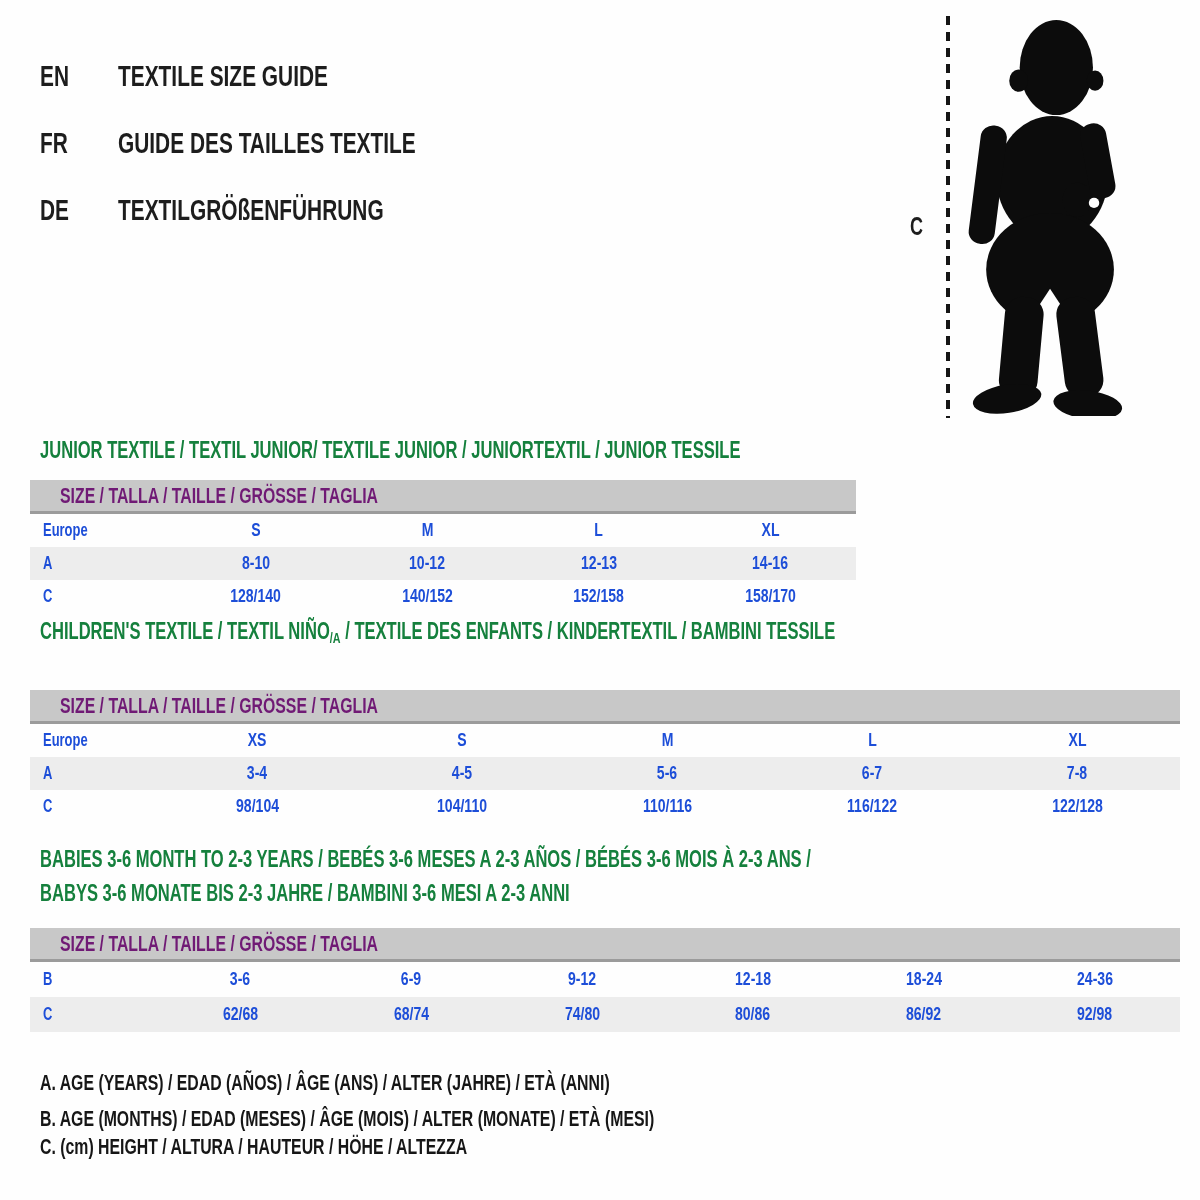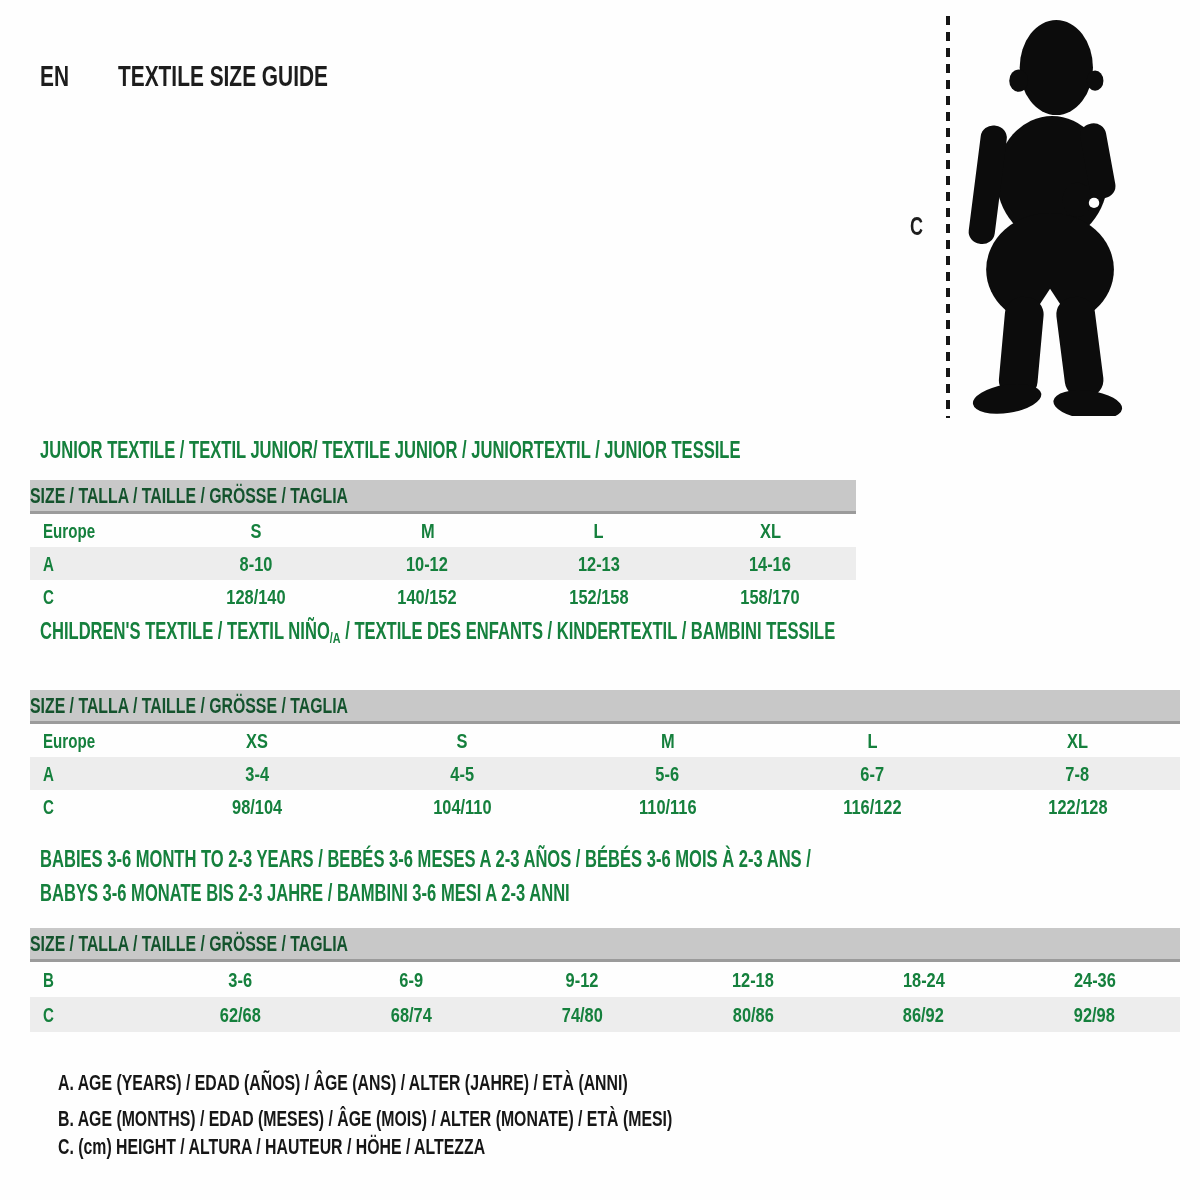--- a/index.html
+++ b/index.html
@@ -46,6 +46,10 @@
     <div class="lang-row">
       <span class="lang-code"><span class="cx">EN</span></span>
       <span class="cx">TEXTILE SIZE GUIDE</span>
+    </div>
+    <div class="lang-row">
+      <span class="lang-code"><span class="cx">FR</span></span>
+      <span class="cx">GUIDE DES TAILLES TEXTILE</span>
     </div>
   </div>
 

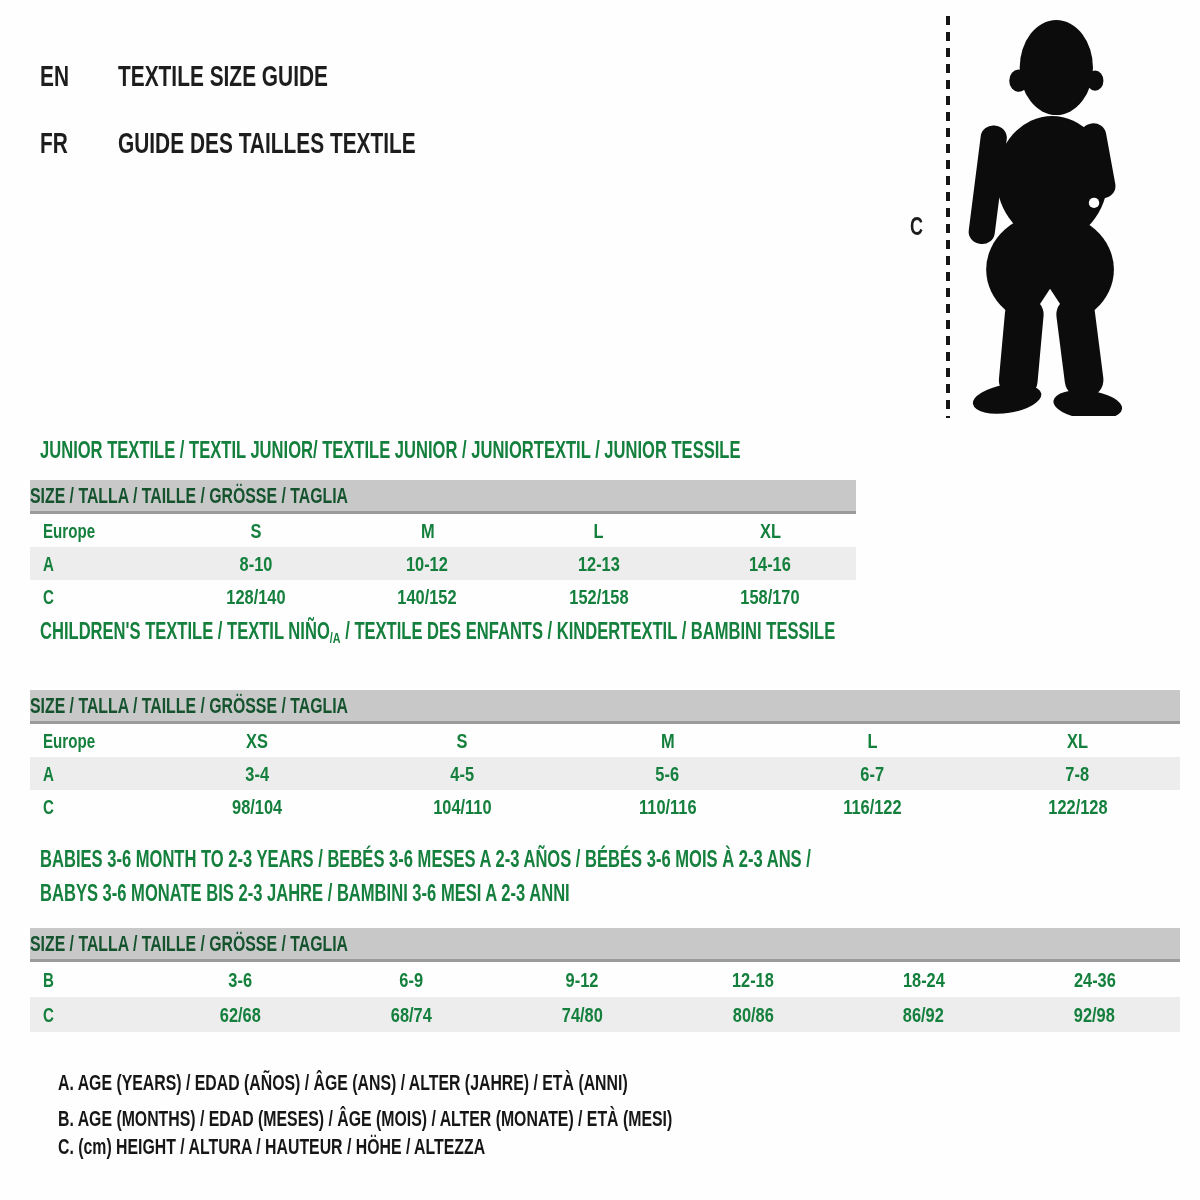--- a/index.html
+++ b/index.html
@@ -50,6 +50,10 @@
     <div class="lang-row">
       <span class="lang-code"><span class="cx">FR</span></span>
       <span class="cx">GUIDE DES TAILLES TEXTILE</span>
+    </div>
+    <div class="lang-row">
+      <span class="lang-code"><span class="cx">DE</span></span>
+      <span class="cx">TEXTILGRÖßENFÜHRUNG</span>
     </div>
   </div>
 

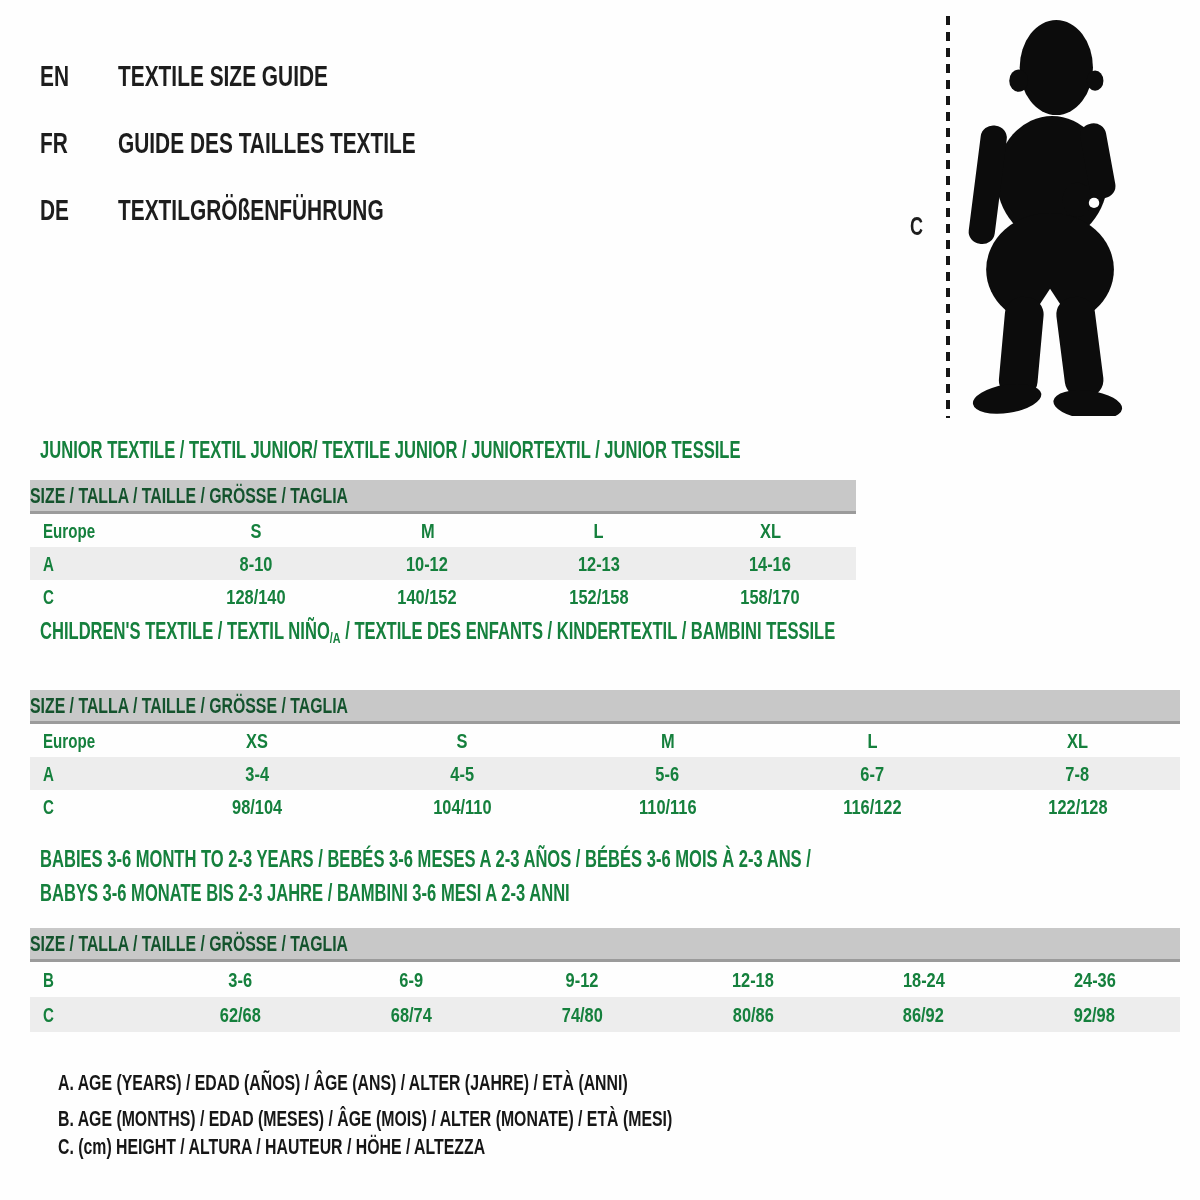--- a/index.html
+++ b/index.html
@@ -26,7 +26,7 @@
   
   .tbl{position:absolute;left:30px;}
   .size-bar{background:#c8c8c8;border-bottom:3px solid #9b9b9b;height:31px;
-    display:flex;align-items:center;padding-left:0;font-size:22px;color:#14532d;box-sizing:content-box;}
+    display:flex;align-items:center;padding-left:30px;font-size:22px;color:#701a75;box-sizing:content-box;}
   .trow{display:grid;align-items:center;font-size:21px;color:#15803d;}
   .trow.shaded{background:#ededed;}
   .trow .lab{padding-left:13px;}

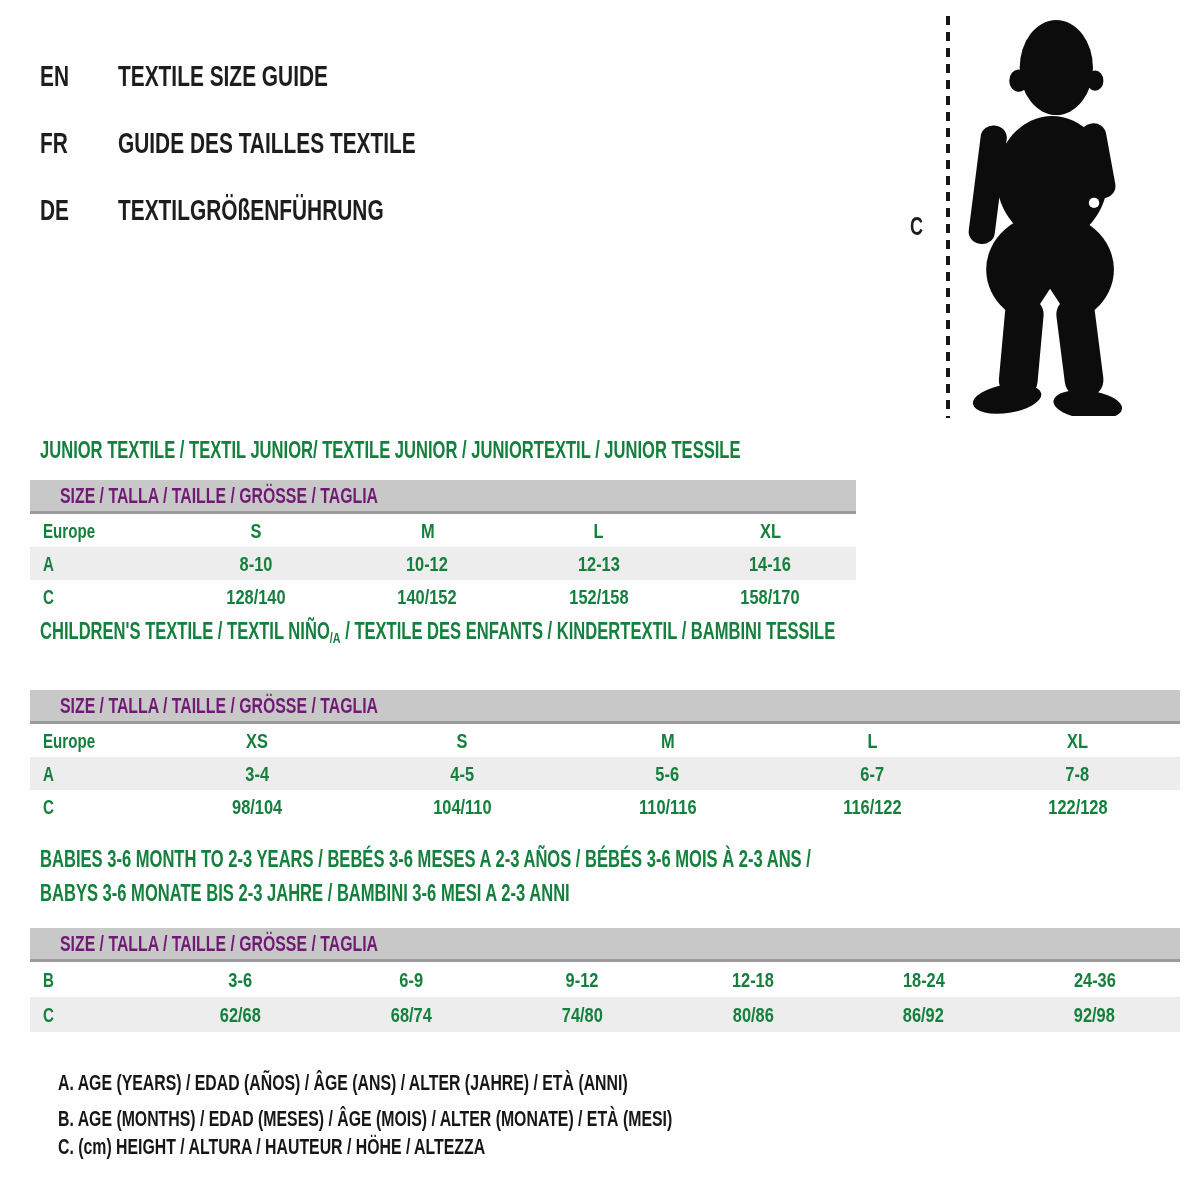--- a/index.html
+++ b/index.html
@@ -27,7 +27,7 @@
   .tbl{position:absolute;left:30px;}
   .size-bar{background:#c8c8c8;border-bottom:3px solid #9b9b9b;height:31px;
     display:flex;align-items:center;padding-left:30px;font-size:22px;color:#701a75;box-sizing:content-box;}
-  .trow{display:grid;align-items:center;font-size:21px;color:#15803d;}
+  .trow{display:grid;align-items:center;font-size:18px;color:#1d4ed8;}
   .trow.shaded{background:#ededed;}
   .trow .lab{padding-left:13px;}
   .trow .val{text-align:center;}

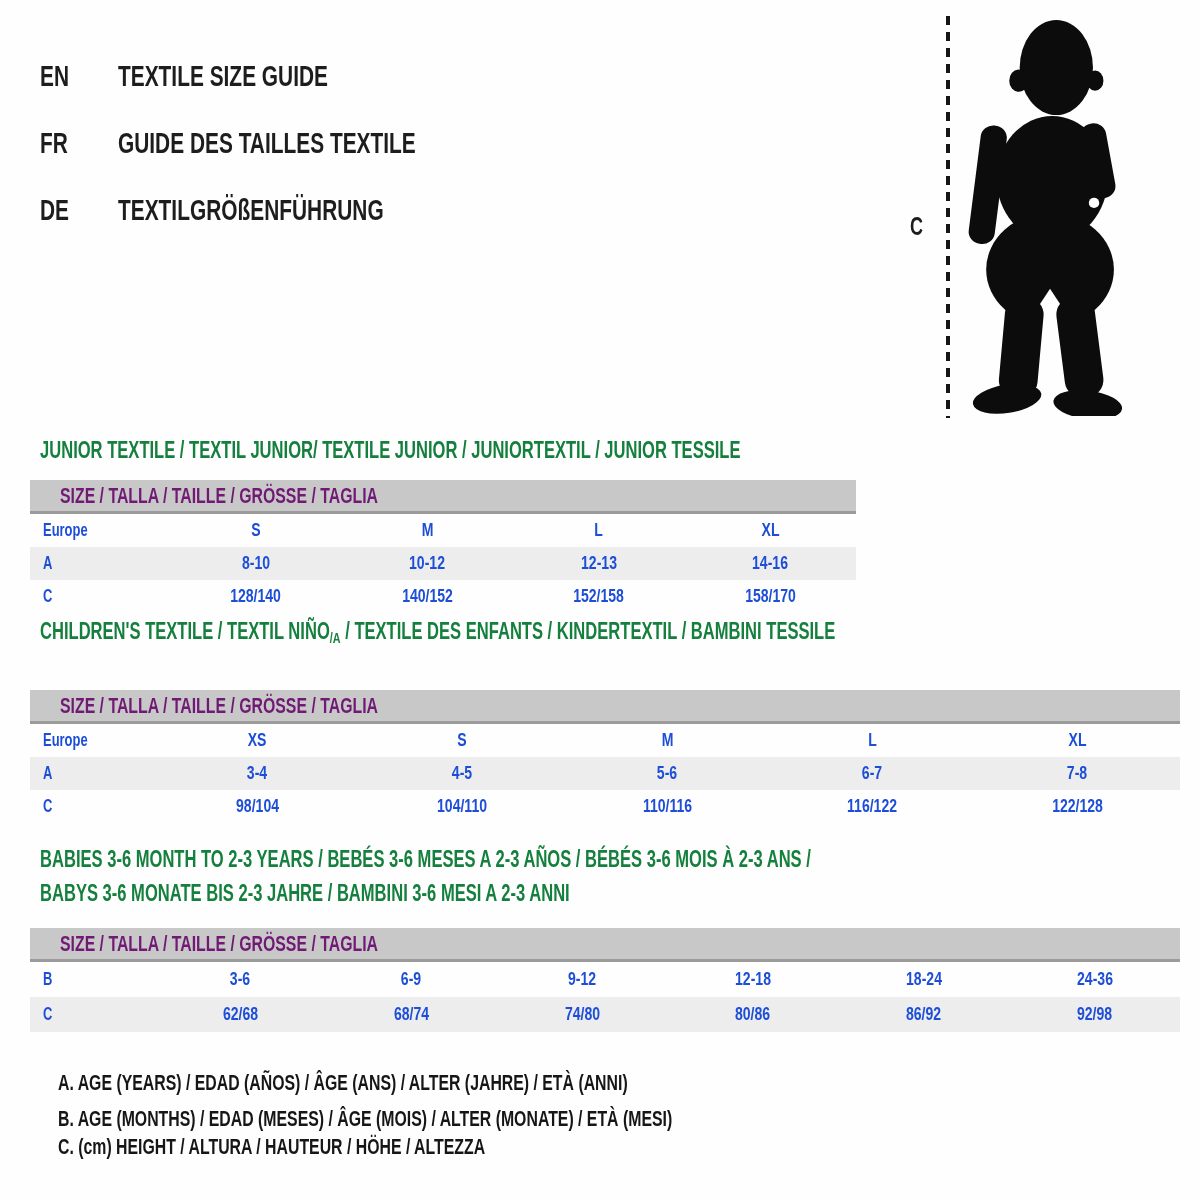--- a/index.html
+++ b/index.html
@@ -35,7 +35,7 @@
   .chi .trow{grid-template-columns:125px repeat(5,1fr);height:33px;}
   .bab .trow{grid-template-columns:125px repeat(6,1fr);height:35px;}
   
-  .legend-line{position:absolute;left:40px;font-size:22px;color:#161616;margin-left:18px;}
+  .legend-line{position:absolute;left:40px;font-size:22px;color:#161616;}
 </style>
 </head>
 <body>

